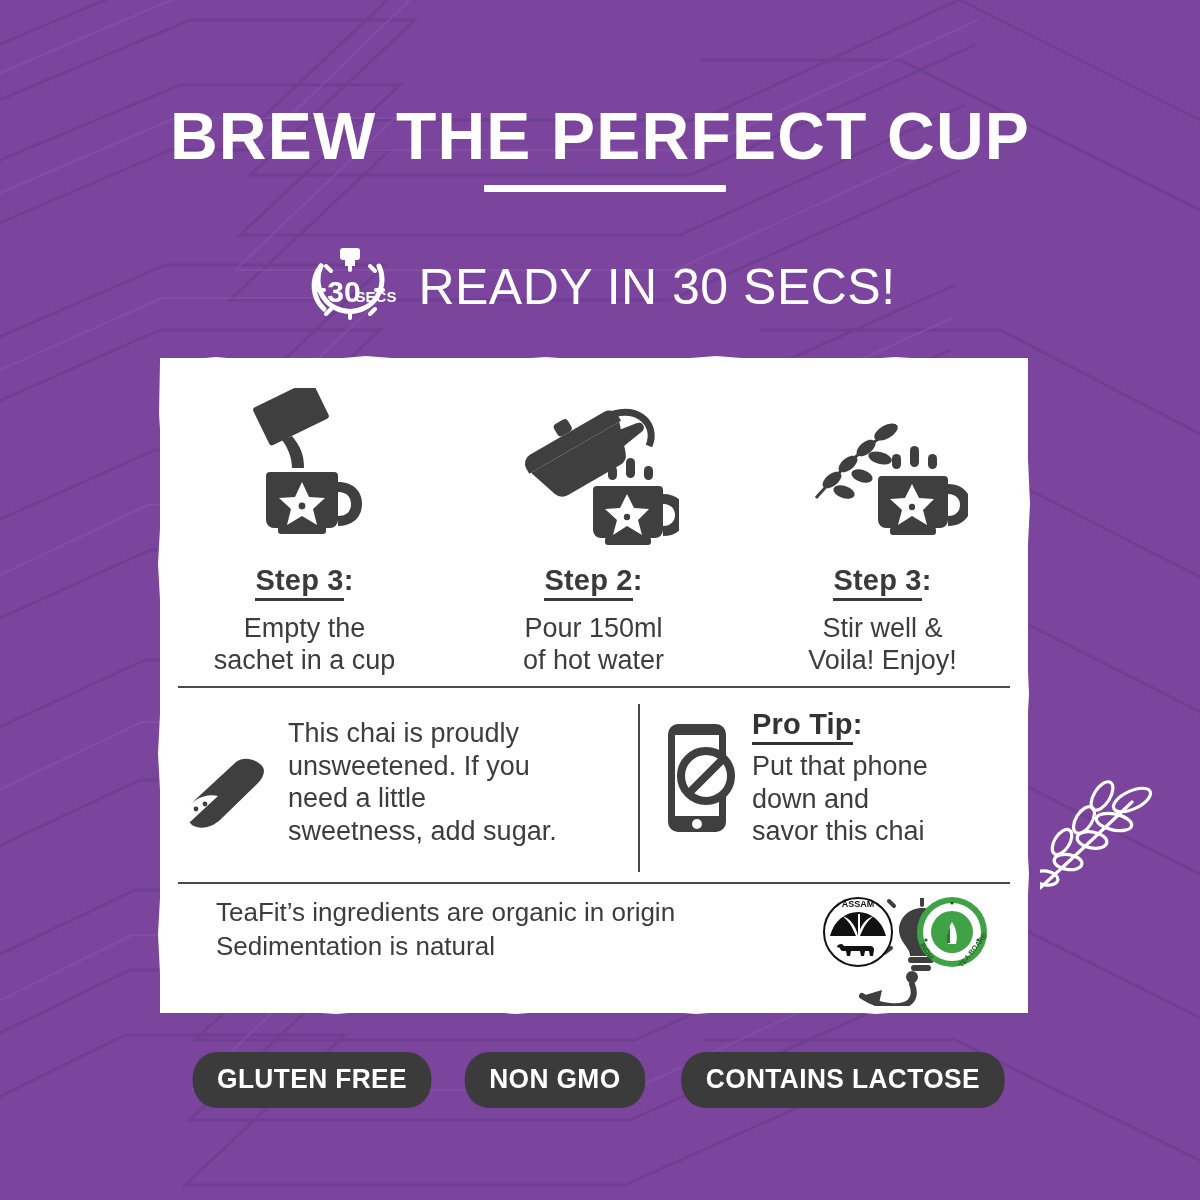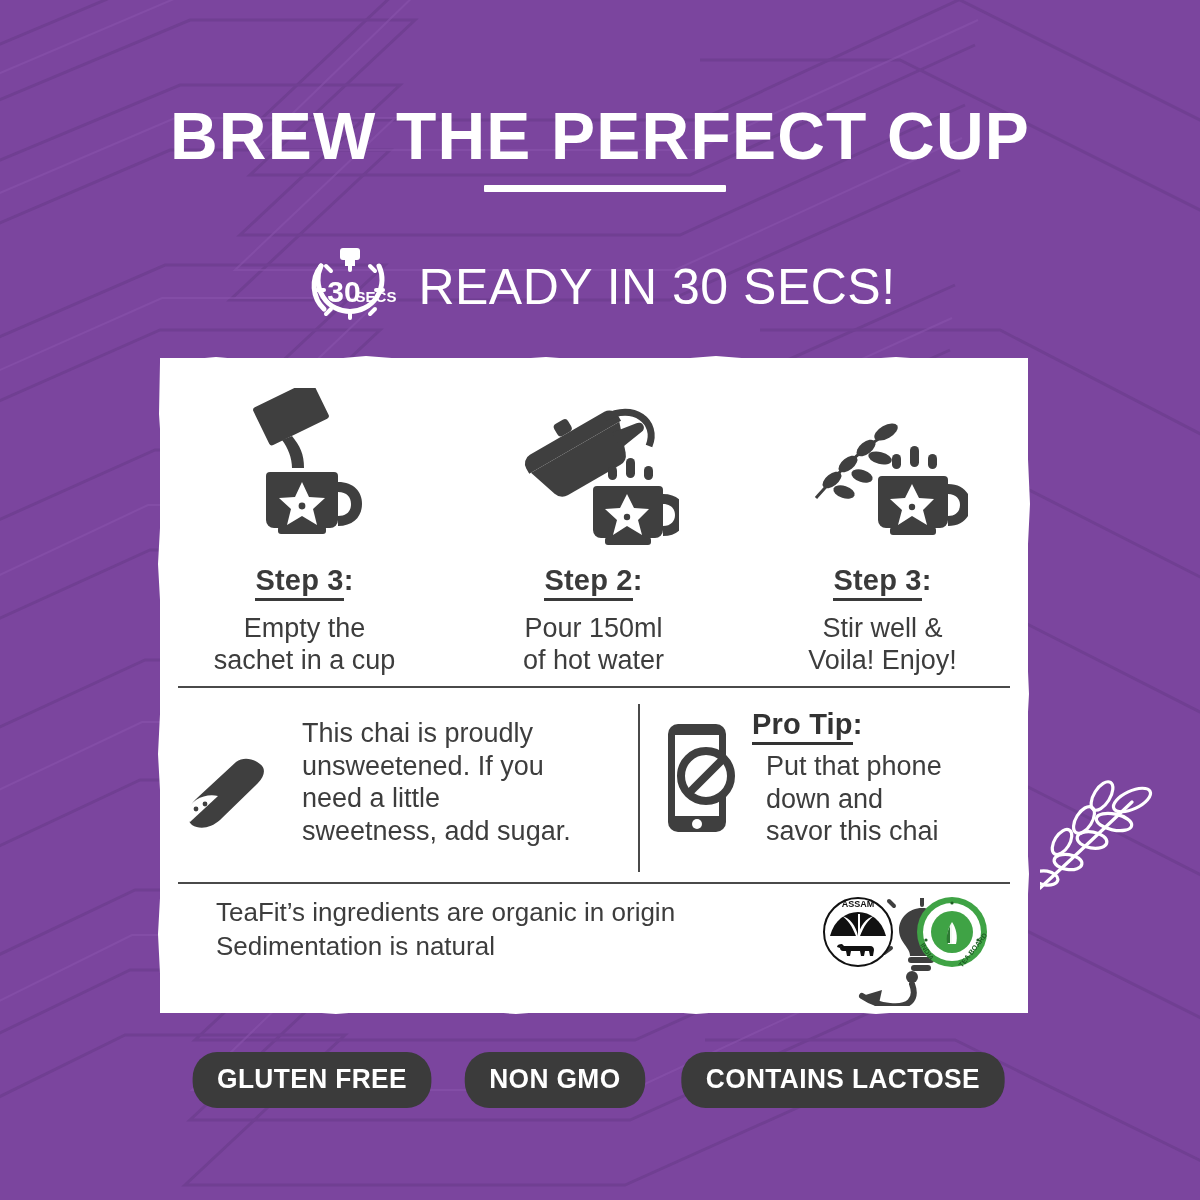--- a/index.html
+++ b/index.html
@@ -177,7 +177,6 @@
     line-height: 1.21;
     color: #3d3d3d;
     white-space: pre-line;
-    margin-left: 14px;
   }
 
   #side-step { left: 18px; top: 350px; width: 455px; }

